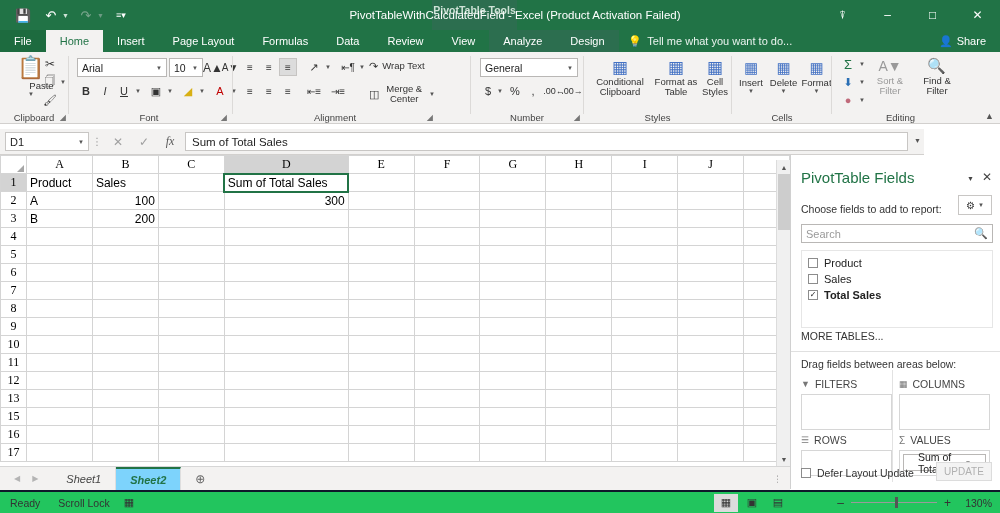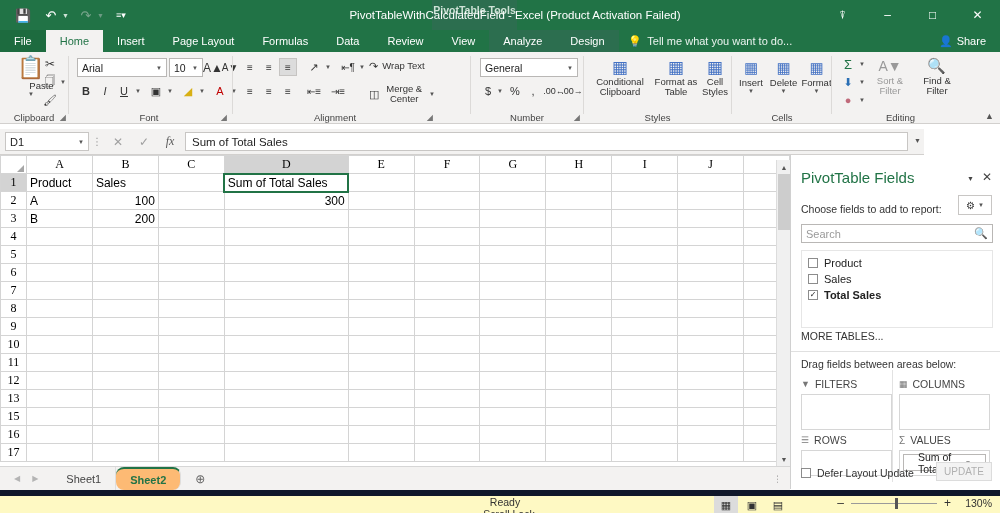--- a/index.html
+++ b/index.html
@@ -275,7 +275,7 @@
   .nav-arrows { display: flex; align-items: center; gap: 12px; padding: 0 14px; color: #b4b4b4; font-size: 8px; }
   .sheettab {
     padding: 6px 14px; display: flex; align-items: center;
-    font-size: 11px; color: #444; border-right: 1px solid #dedede;
+    font-size: 11px; color: #444; border-right: 1px solid #dedede; font-style: italic;
   }
   .sheettab.active {
     background: #fdba74; color: #217346; font-weight: bold;

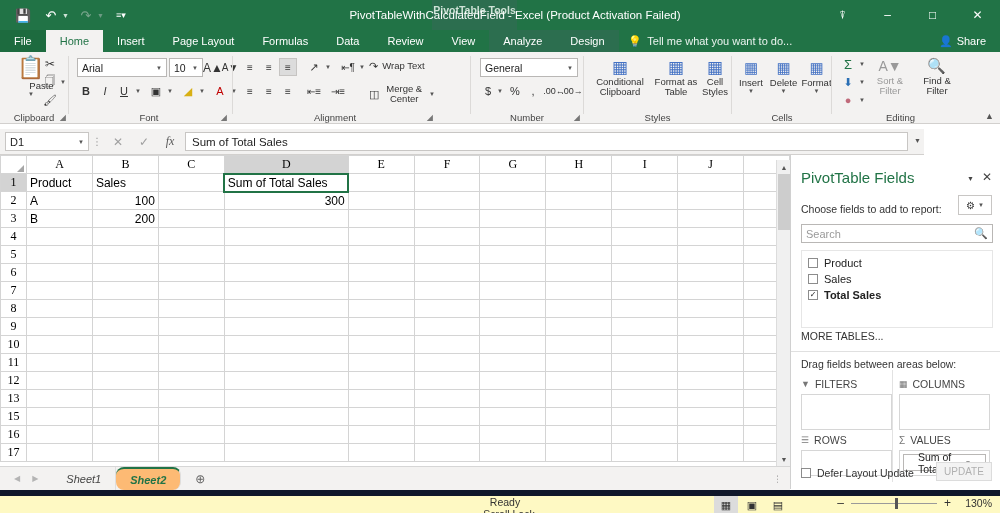--- a/index.html
+++ b/index.html
@@ -278,8 +278,8 @@
     font-size: 11px; color: #444; border-right: 1px solid #dedede; font-style: italic;
   }
   .sheettab.active {
-    background: #fdba74; color: #217346; font-weight: bold;
-    border-top: 2px solid #217346; border-right: 1px solid #dedede; border-radius: 8px;
+    background: #7dd3fc; color: #217346; font-weight: bold;
+    border-top: 2px solid #217346; border-right: 1px solid #dedede;
   }
   .addsheet { padding: 0 14px; display: flex; align-items: center; font-size: 12px; color: #666; }
   .tabdots { margin-left: auto; padding: 0 8px; display: flex; align-items: center; color: #999; font-size: 9px; }

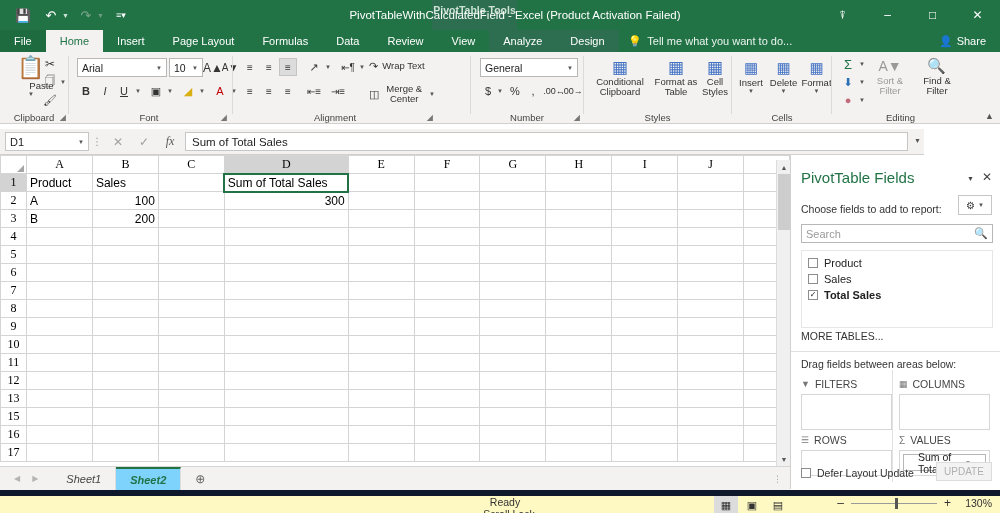--- a/index.html
+++ b/index.html
@@ -287,8 +287,8 @@
   
   .status {
     position: absolute; left: 0; top: 490px; width: 1000px; height: 23px;
-    background: #fef9c3; border-top: 6px solid #0f172a;
-    display: flex; align-items: center; flex-direction: column;
+    background: #22c55e; border-top: 2px solid #0f172a;
+    display: flex; align-items: center;
   }
   .st-item { font-size: 10.5px; color: #333; margin-left: 10px; }
   .view-btns { position: absolute; right: 210px; display: flex; align-items: center; gap: 2px; }

